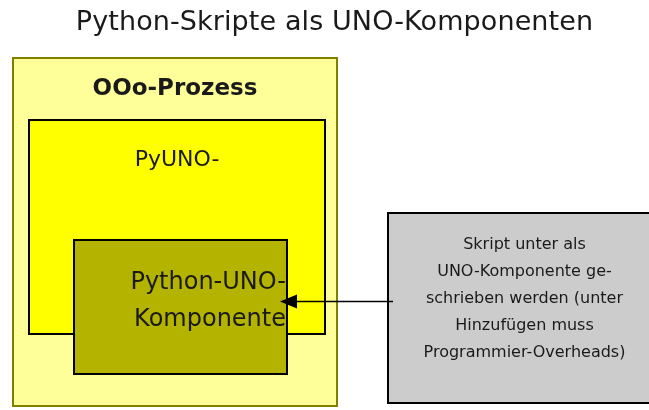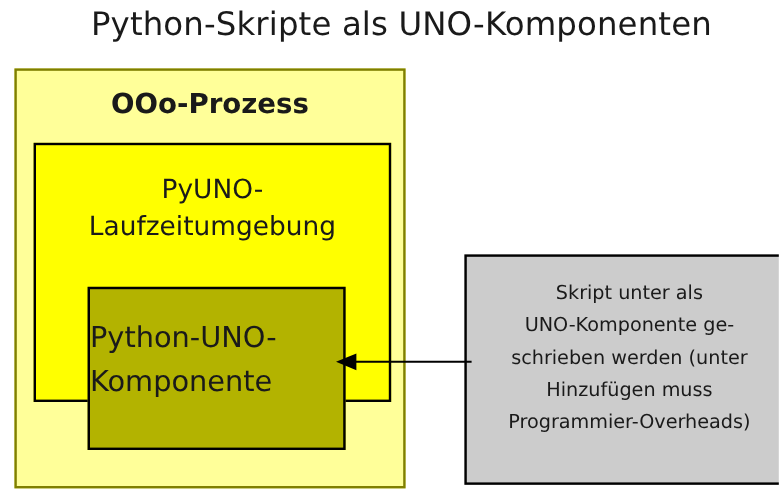--- a/index.html
+++ b/index.html
@@ -151,7 +151,6 @@
     <div id="pyuno-box">
       <div id="pyuno-label">
         <span>PyUNO-</span><br>
-        <span>Laufzeitumgebung</span>
       </div>
 
       <div id="component-box">

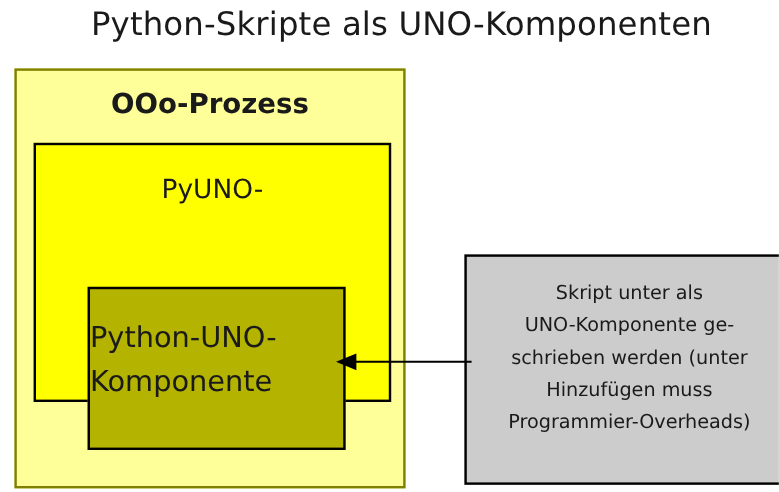--- a/index.html
+++ b/index.html
@@ -97,7 +97,7 @@
     left: 0;
     top: 22px;
     width: 100%;
-    text-align: left;
+    text-align: right;
     font-size: 24px;
     line-height: 37px;
     color: #1a1a1a;

